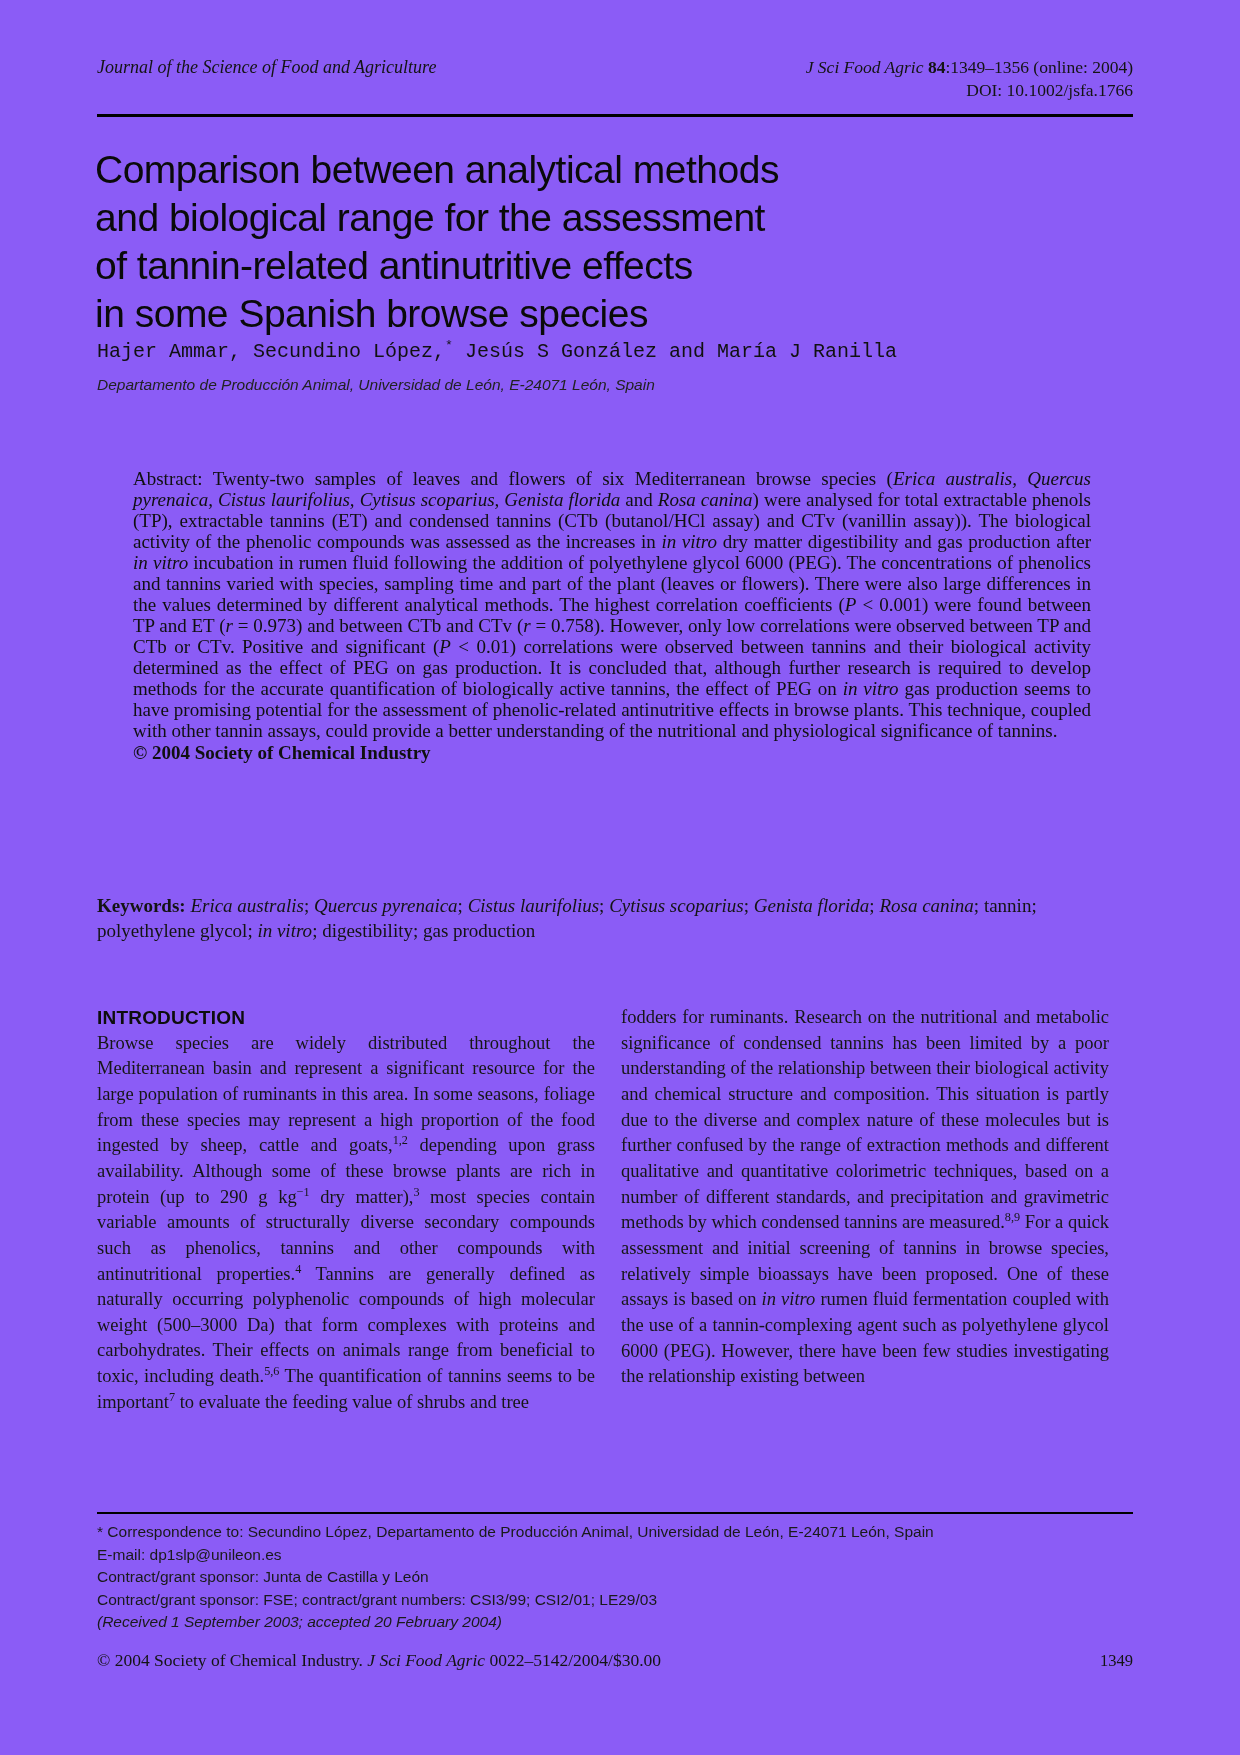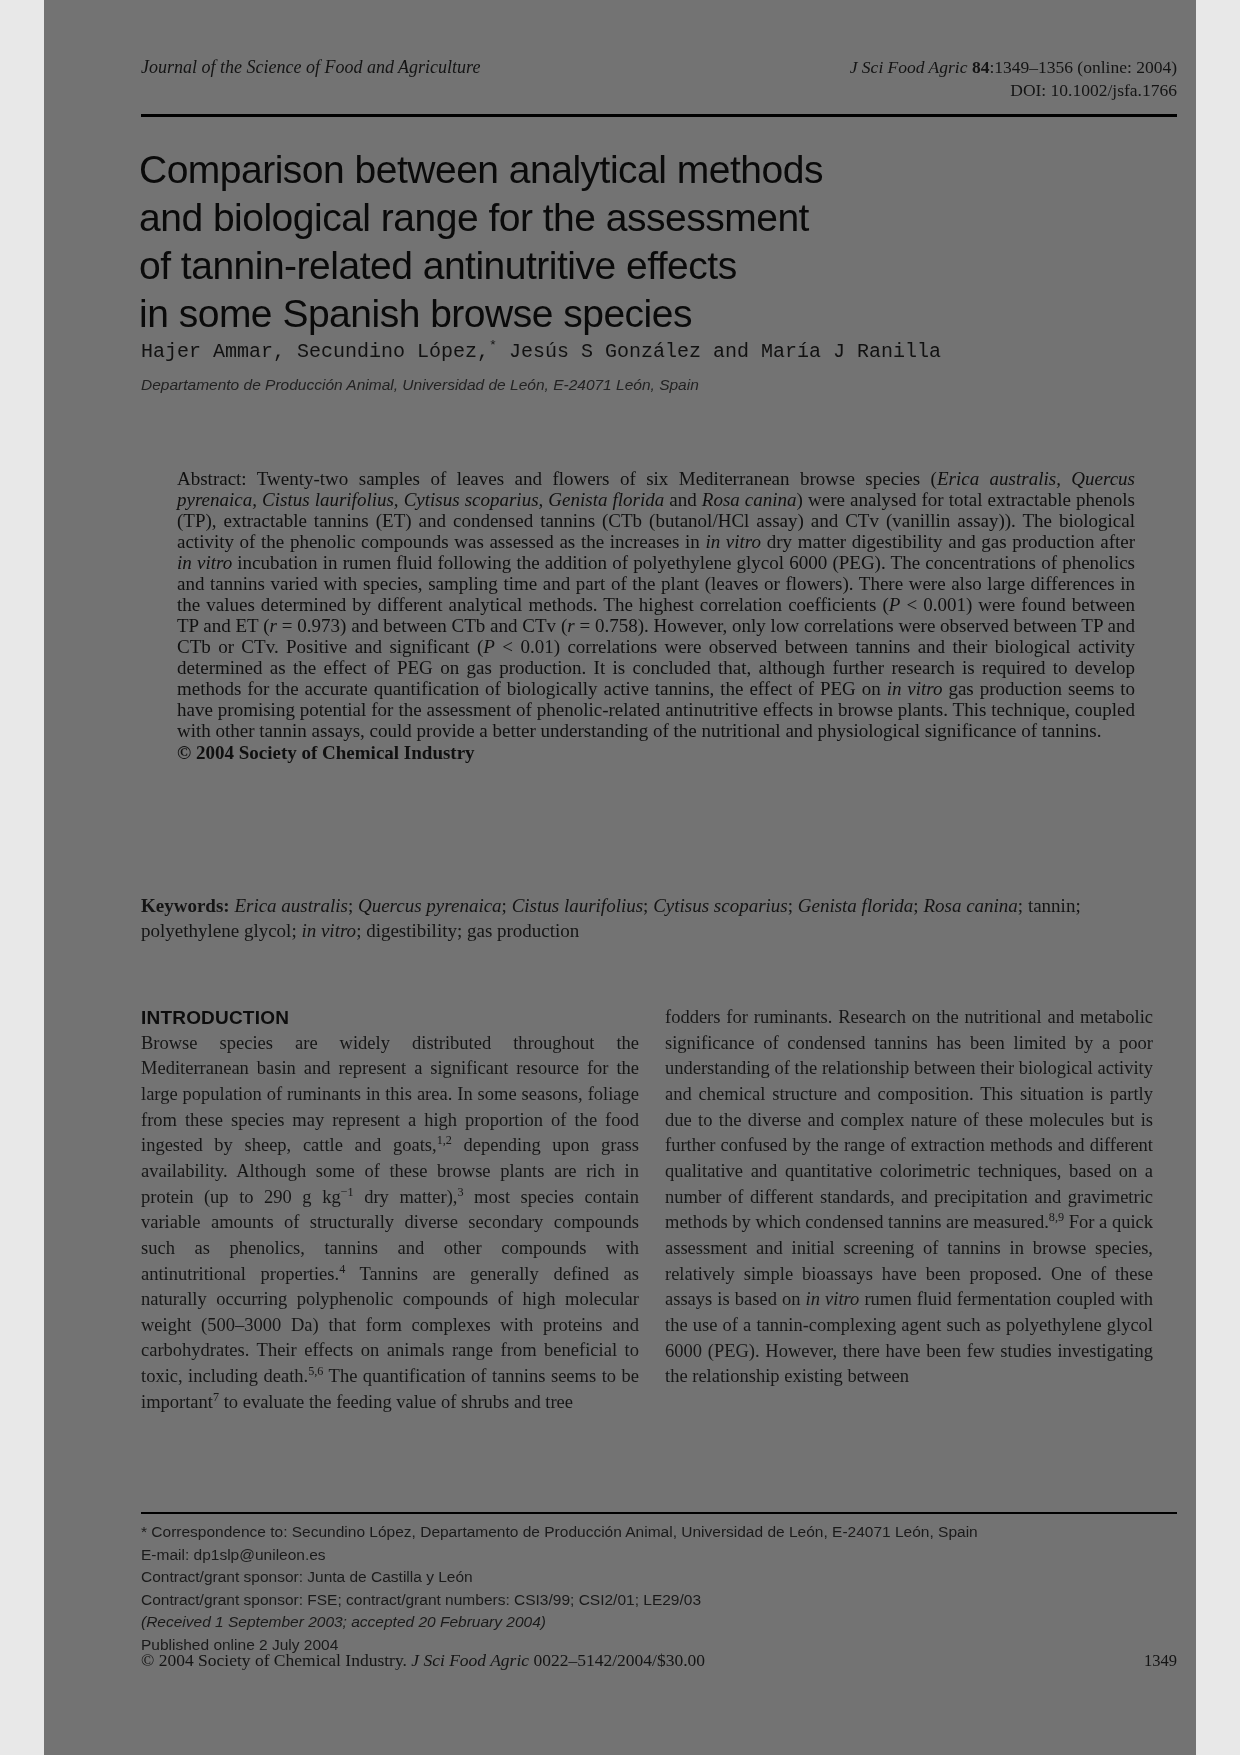--- a/index.html
+++ b/index.html
@@ -5,10 +5,10 @@
   html, body { margin: 0; padding: 0; background: #e8e8e8; }
   .page {
     position: relative;
-    width: 1152px;
+    width: 1240px;
     height: 1755px;
     margin: 0 auto;
-    background: #737373;
+    background: #8b5cf6;
     font-family: "Liberation Serif", serif;
     color: #141414;
     overflow: hidden;

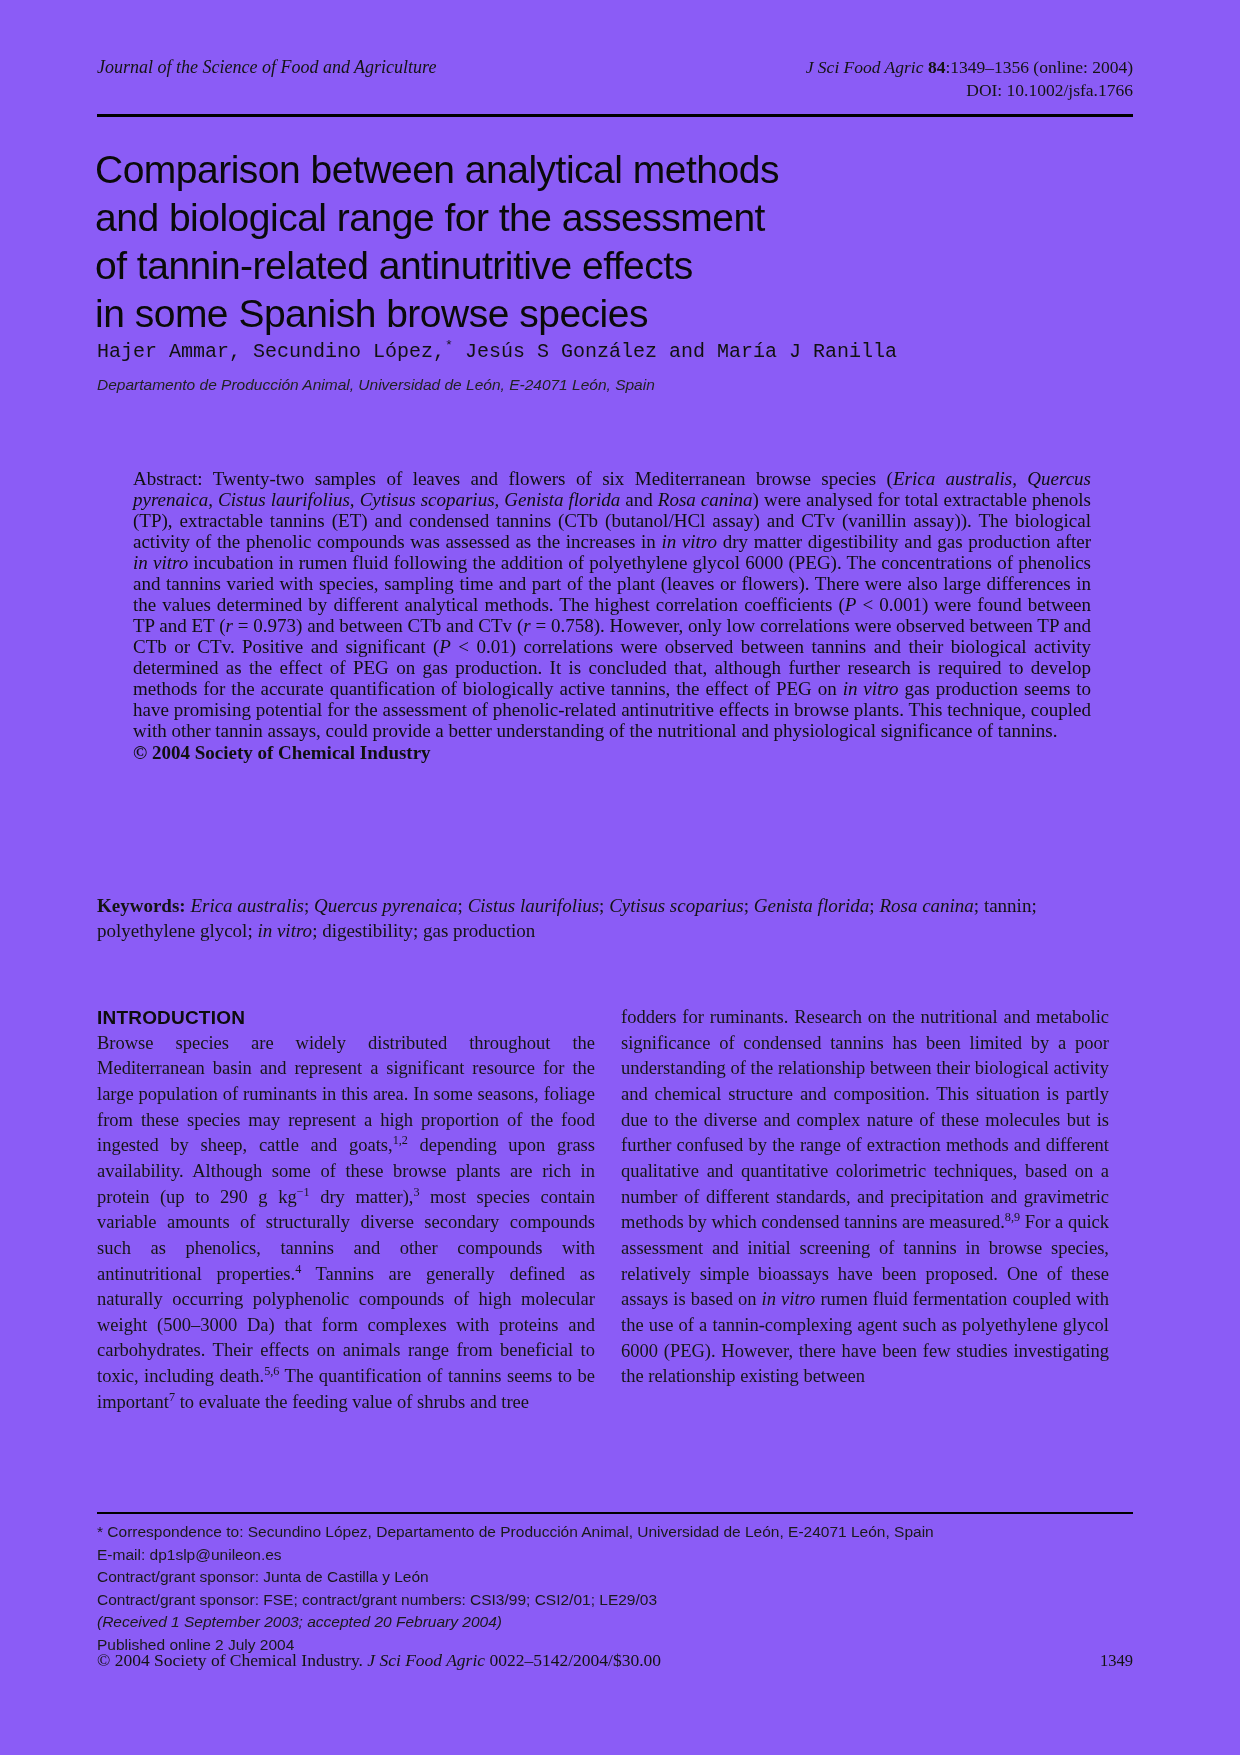--- a/index.html
+++ b/index.html
@@ -144,7 +144,6 @@
     <div class="footnote-line"><span>Contract/grant sponsor: Junta de Castilla y León</span></div>
     <div class="footnote-line"><span>Contract/grant sponsor: FSE; contract/grant numbers: CSI3/99; CSI2/01; LE29/03</span></div>
     <div class="footnote-line"><span class="it">(Received 1 September 2003; accepted 20 February 2004)</span></div>
-    <div class="footnote-line"><span>Published online 2 July 2004</span></div>
   </div>
 
   <footer class="abs footer">

